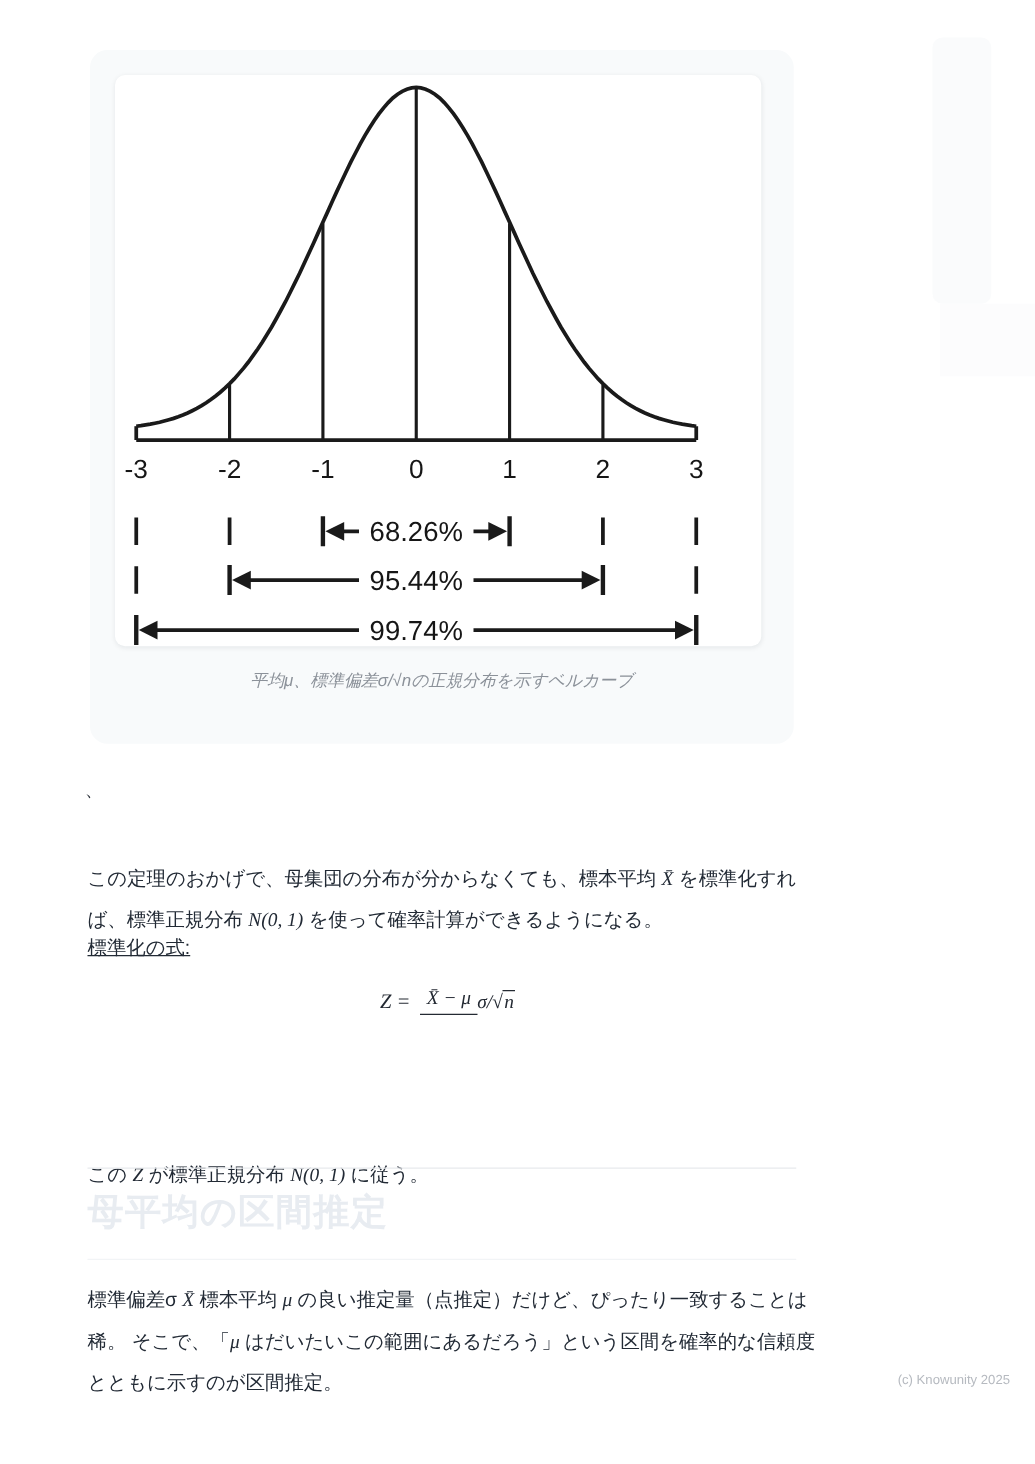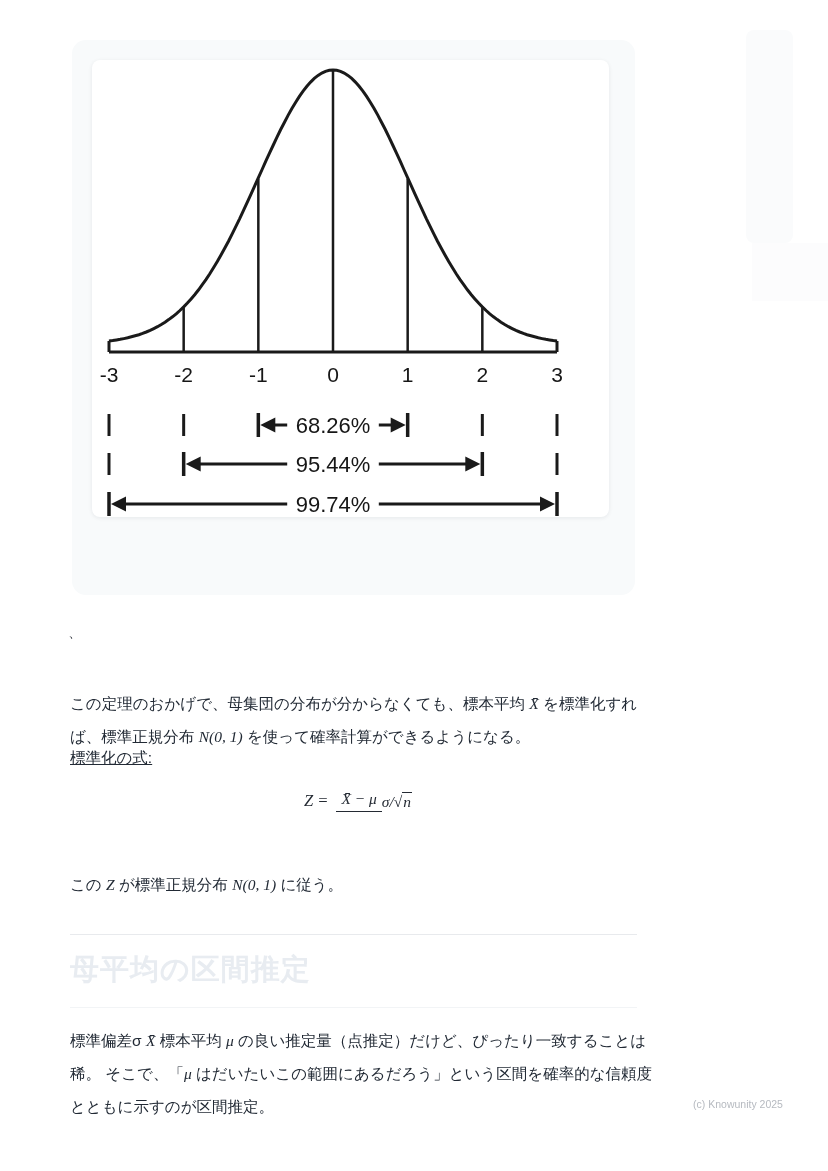--- a/index.html
+++ b/index.html
@@ -109,6 +109,7 @@
         <text x="241" y="452" text-anchor="middle" font-size="22" fill="#161616">99.74%</text>
       </svg>
   </div>
+  <figcaption class="figure-caption">平均μ、標準偏差σ/√nの正規分布を示すベルカーブ</figcaption>
 </figure>
 
 <div class="abs stray">、</div>

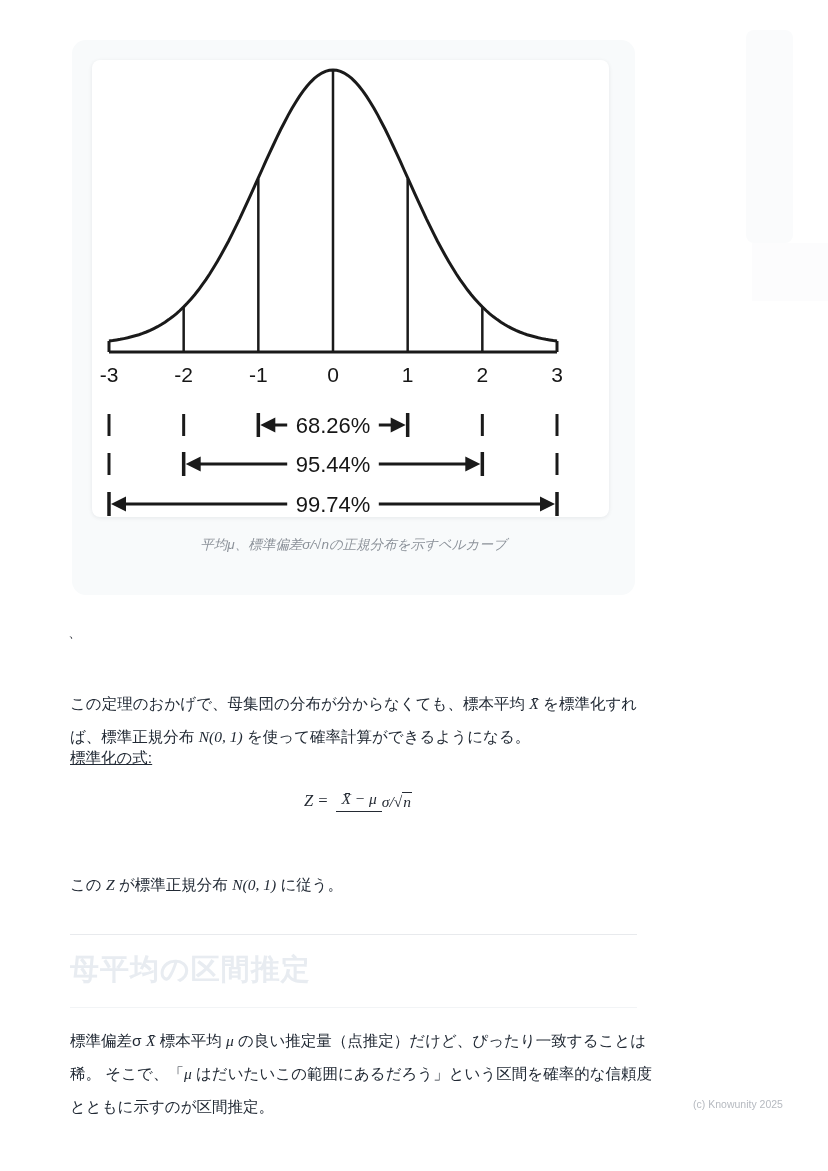--- a/index.html
+++ b/index.html
@@ -26,7 +26,7 @@
   .para { left:70px; width:594px; font-size:15.5px; line-height:33px; color:#222a35; }
   .p1 { top:687px; }
   .p-label { top:748px; left:70px; font-size:15.5px; color:#222a35;text-decoration:underline; }
-  .p2 { top:868px; }
+  .p2 { top:924px; }
   .p3 { top:1024px; }
 
   .rs-math, .rs-rad, .rs-sqrt, .lhs-math {

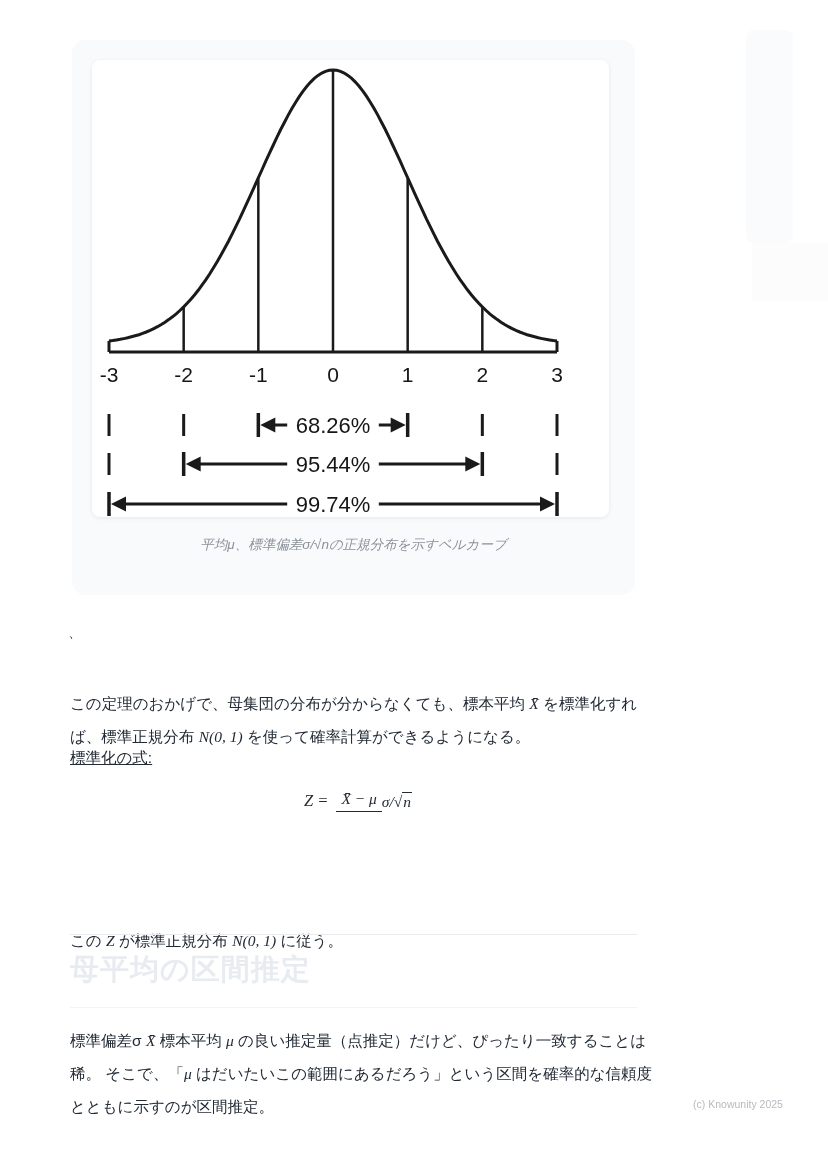--- a/index.html
+++ b/index.html
@@ -51,7 +51,7 @@
     border-top:1.5px solid #f2f4f6; }
 
   .watermark { left:668px; top:1098px; width:140px; font-size:10.5px;
-    color:#b6bac0; text-align:center; }
+    color:#b6bac0; text-align:right; }
 
   svg text { font-family:"Liberation Sans", sans-serif; }
 </style>

